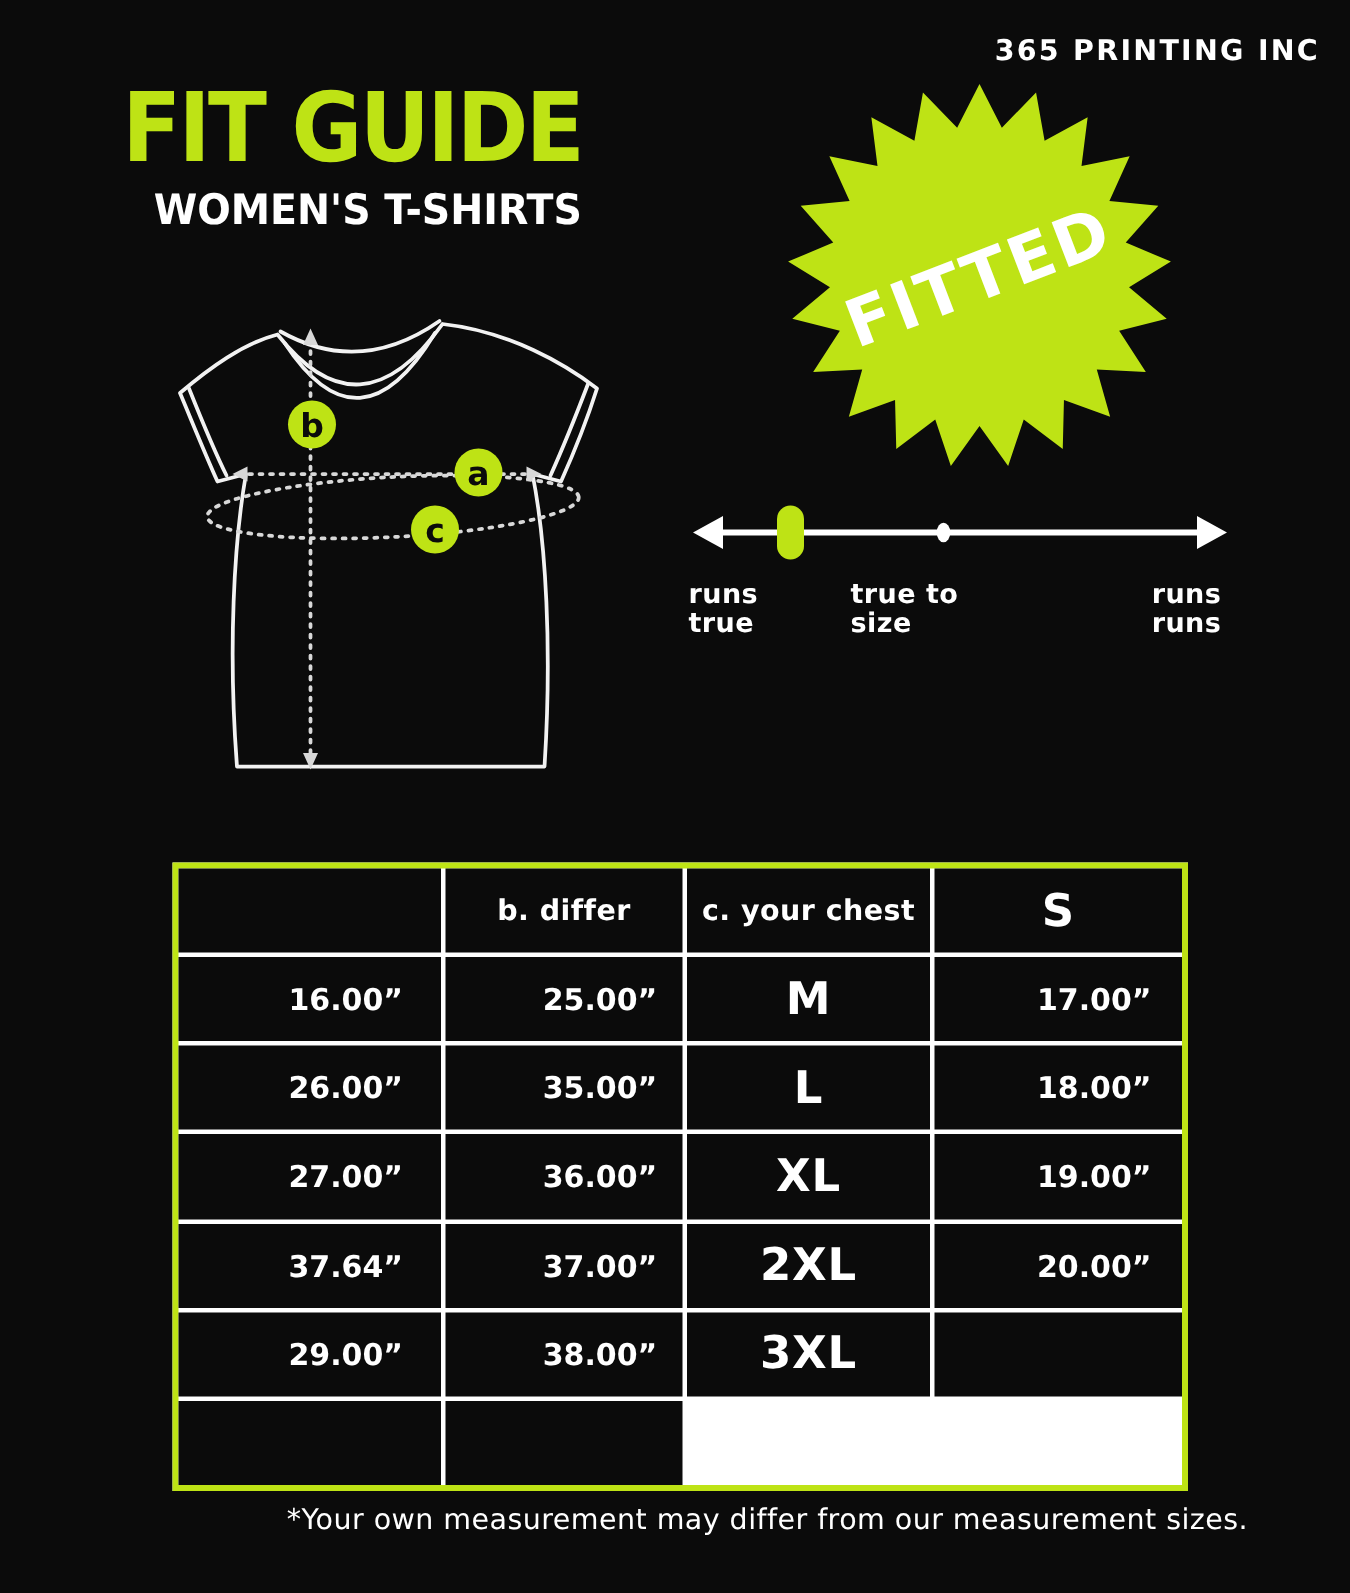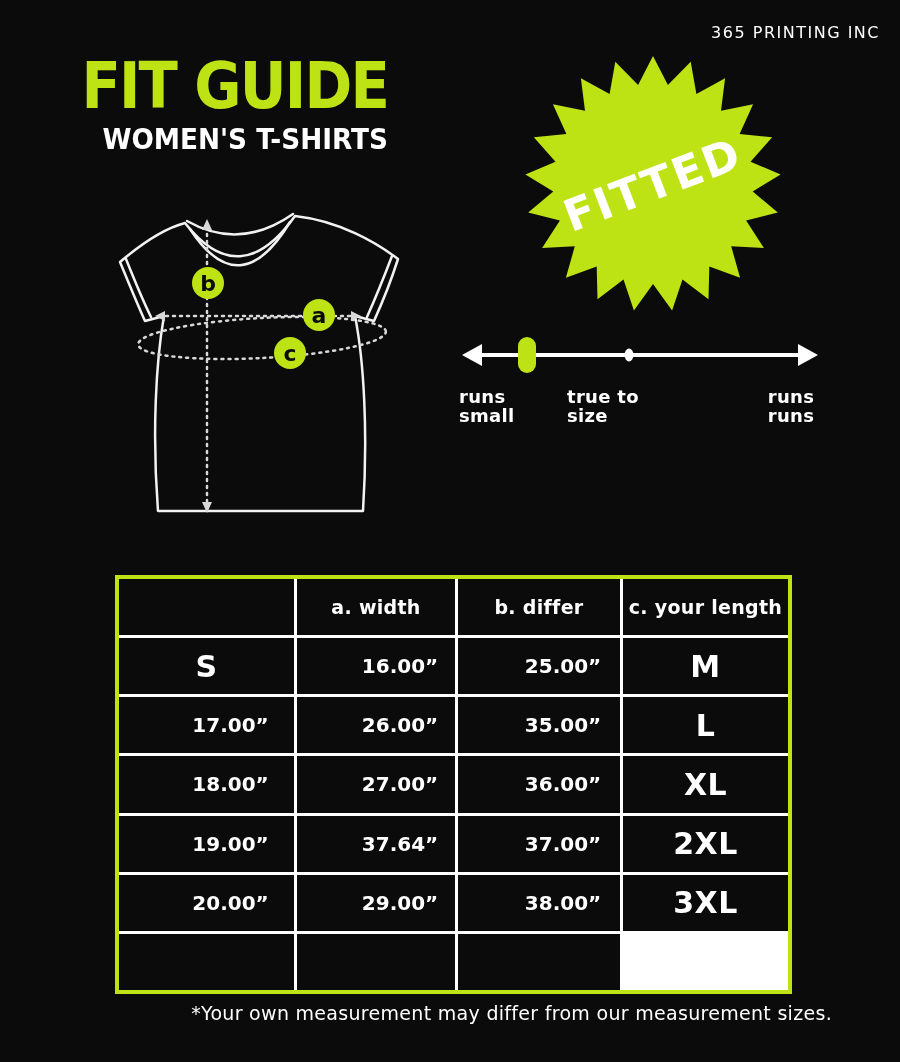--- a/index.html
+++ b/index.html
@@ -21,8 +21,8 @@
   .brand {
     position: absolute;
     top: 23px; right: 20px;
-    font-size: 16px;
-    font-weight: normal;
+    font-size: 19px;
+    font-weight: bold;
     letter-spacing: 1.5px;
     white-space: nowrap;
   }

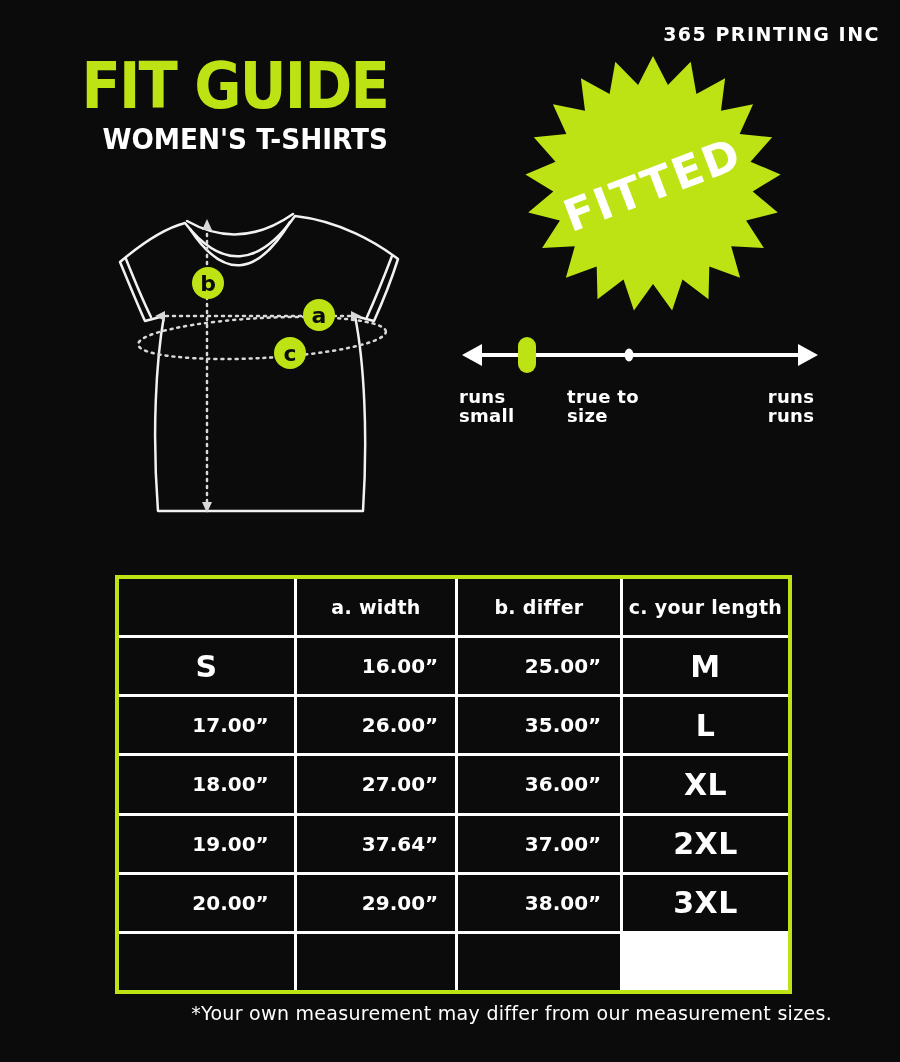--- a/index.html
+++ b/index.html
@@ -162,7 +162,7 @@
 
   <div class="scale-label left">
     <div>runs</div>
-    <div>small</div>
+    <div>true</div>
   </div>
   <div class="scale-label center">
     <div>true to</div>

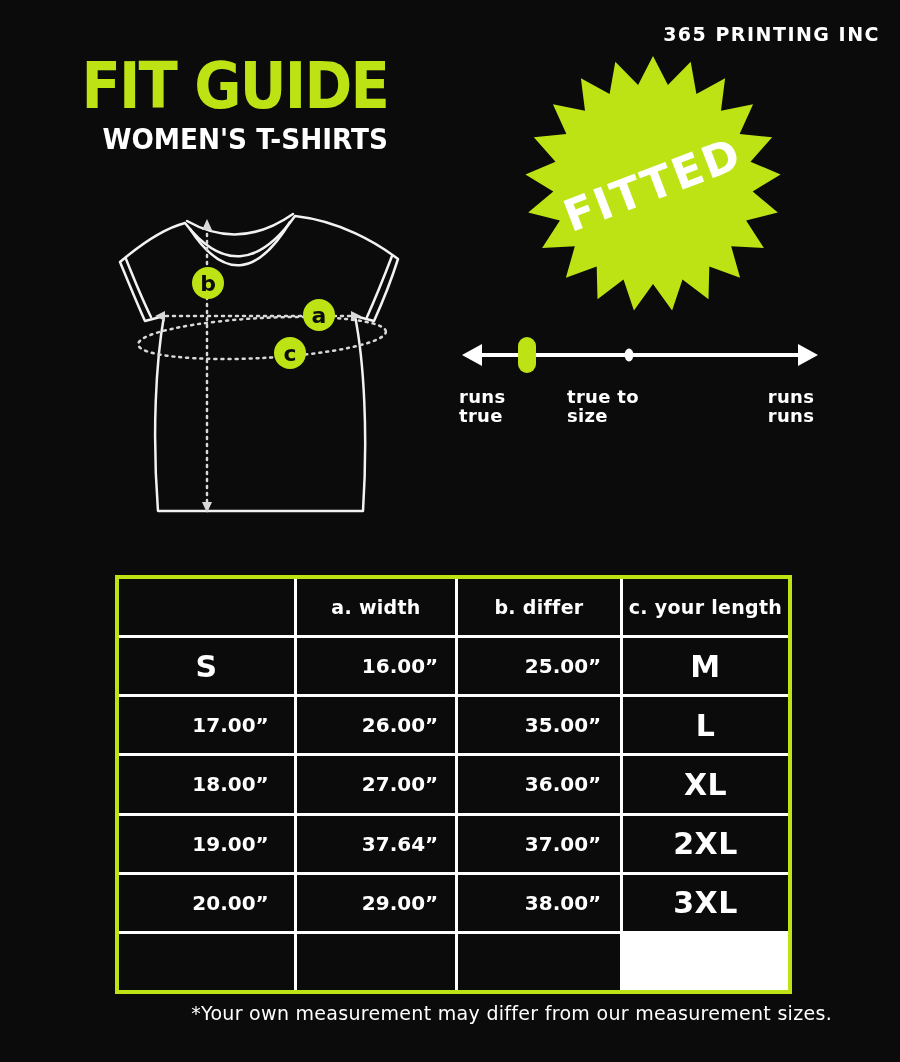--- a/index.html
+++ b/index.html
@@ -175,7 +175,6 @@
 
   <div class="size-table">
     <div class="cell head"></div>
-    <div class="cell head">a. width</div>
     <div class="cell head">b. differ</div>
     <div class="cell head">c. your length</div>
 

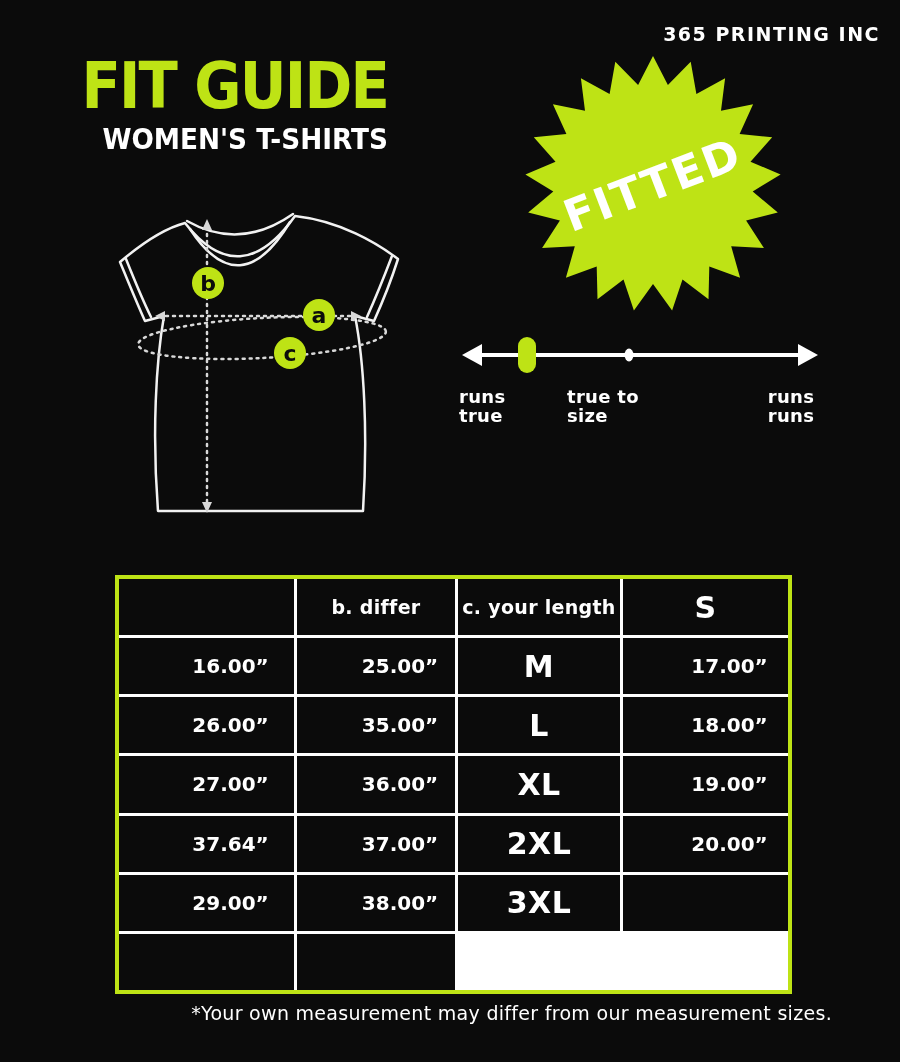--- a/index.html
+++ b/index.html
@@ -176,7 +176,7 @@
   <div class="size-table">
     <div class="cell head"></div>
     <div class="cell head">b. differ</div>
-    <div class="cell head">c. your length</div>
+    <div class="cell head">c. your chest</div>
 
     <div class="cell size">S</div>
     <div class="cell val">16.00”</div>

